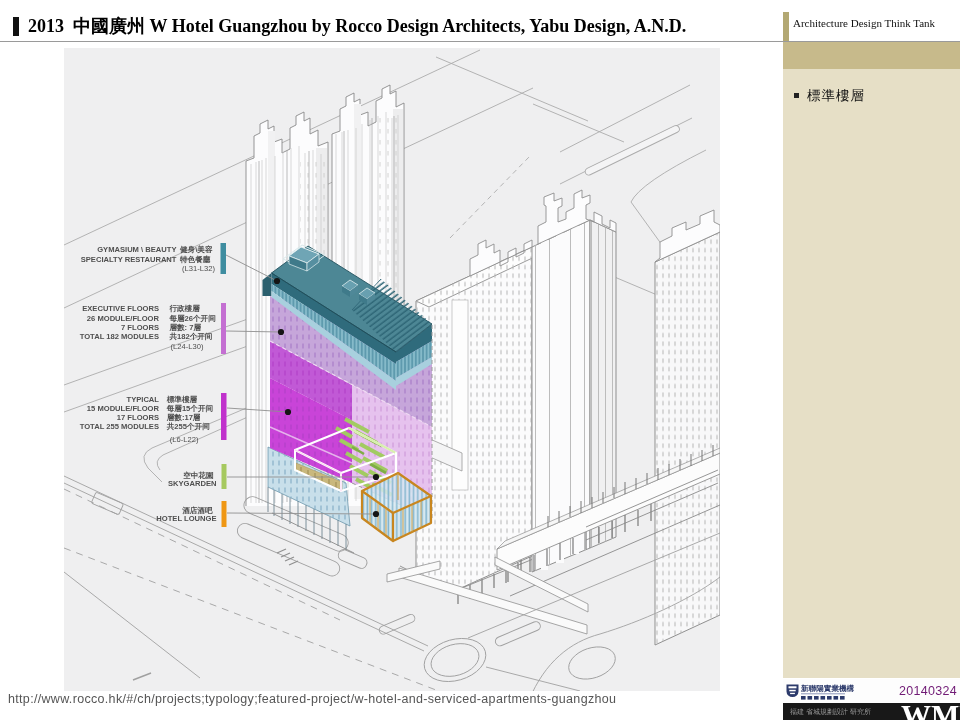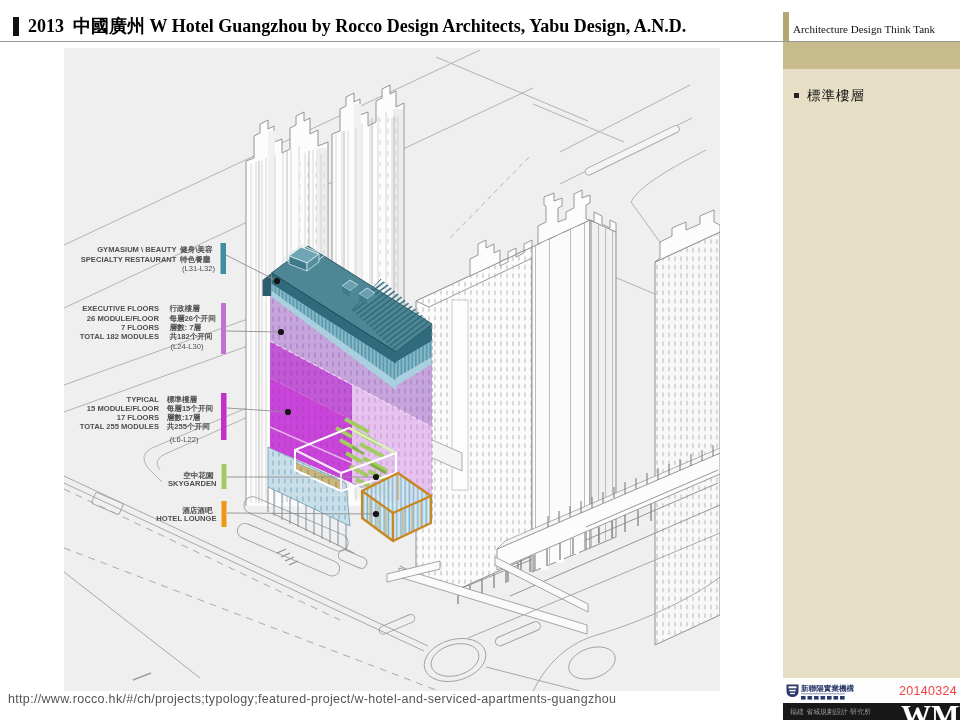--- a/index.html
+++ b/index.html
@@ -14,7 +14,7 @@
 <div class="abs" style="left:28px;top:14px;font-family:'Liberation Serif',serif;font-weight:bold;font-size:18px;color:#000;white-space:nowrap;">2013&nbsp; 中國廣州 W Hotel Guangzhou by Rocco Design Architects, Yabu Design, A.N.D.</div>
 <div class="abs" style="left:0px;top:41px;width:960px;height:1px;background:#9a9a9a;"></div>
 <div class="abs" style="left:783px;top:12px;width:6px;height:29px;background:#b3a873;"></div>
-<div class="abs" style="left:793px;top:23px;font-family:'Liberation Serif',serif;font-size:11px;color:#111;white-space:nowrap;">Architecture Design Think Tank</div>
+<div class="abs" style="left:793px;top:17px;font-family:'Liberation Serif',serif;font-size:11px;color:#111;white-space:nowrap;">Architecture Design Think Tank</div>
 <div class="abs" style="left:937px;top:13px;font-family:Liberation Serif, serif;font-style:italic;font-size:15px;color:#8a8a8a;margin-left:28px;">73</div>
 
 <div class="abs" style="left:783px;top:42px;width:177px;height:636px;background:#e6dfc6;"></div>

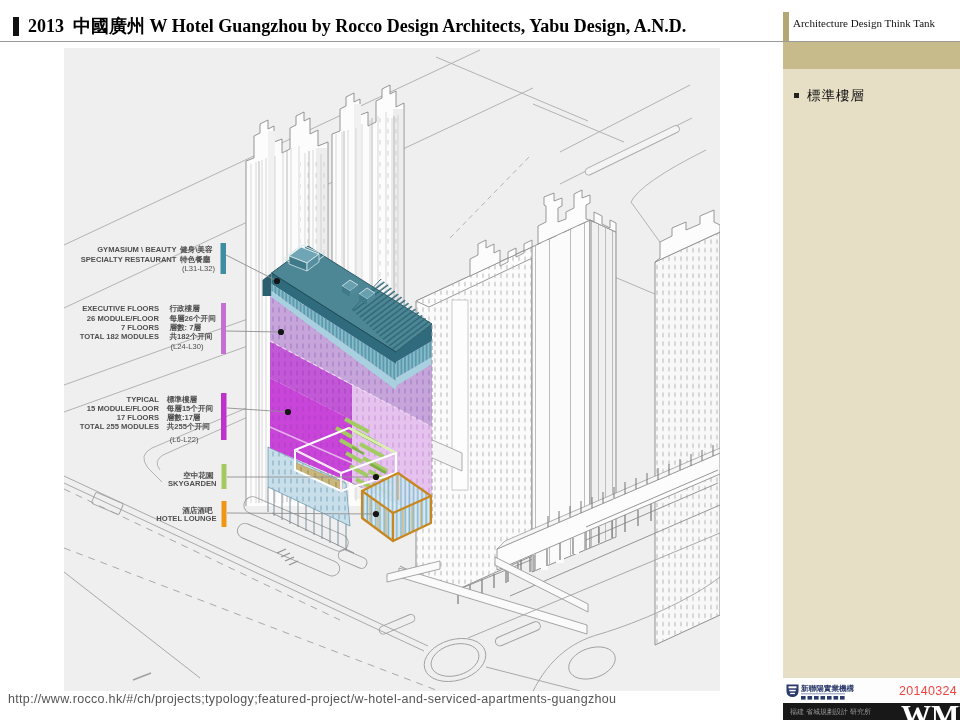--- a/index.html
+++ b/index.html
@@ -25,7 +25,7 @@
 <div class="abs" style="left:8px;top:692px;font-size:12.5px;letter-spacing:0.32px;color:#555;white-space:nowrap;">http://www.rocco.hk/#/ch/projects;typology;featured-project/w-hotel-and-serviced-apartments-guangzhou</div>
 <div class="abs" style="left:783px;top:679px;width:177px;height:24px;background:#fdfdfd;"></div>
 
-<div class="abs" style="left:899px;top:684px;font-size:12.5px;color:#ef4444;letter-spacing:0.3px;">20140324</div>
+<div class="abs" style="left:899px;top:684px;font-size:12.5px;color:#701a75;letter-spacing:0.3px;">20140324</div>
 <div class="abs" style="left:783px;top:703px;width:177px;height:17px;background:#181818;overflow:hidden;">
   <div class="abs" style="left:7px;top:4px;font-size:7px;color:#9a9a9a;">福建 省城規劃設計 研究所</div>
   <div class="abs" style="left:118px;top:-5px;font-family:'Liberation Serif',serif;font-weight:bold;font-size:30px;color:#fff;">WMP</div>

